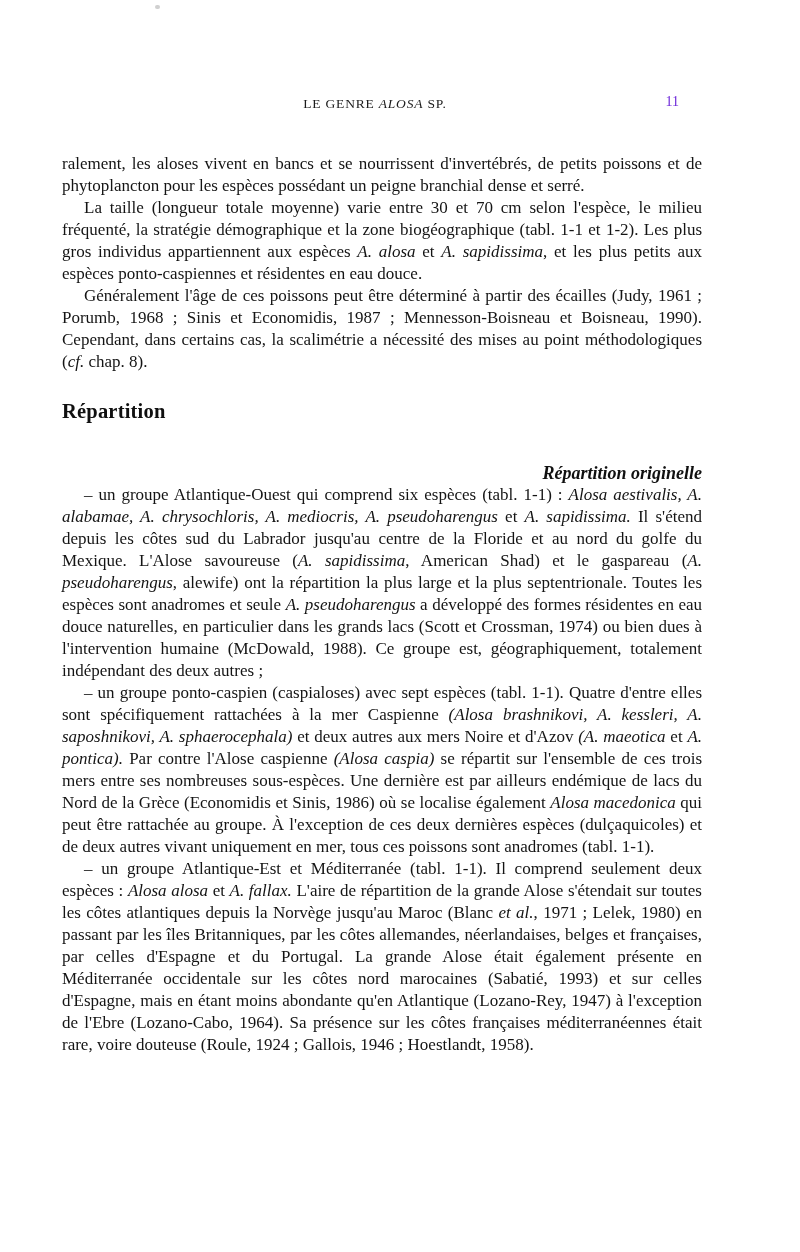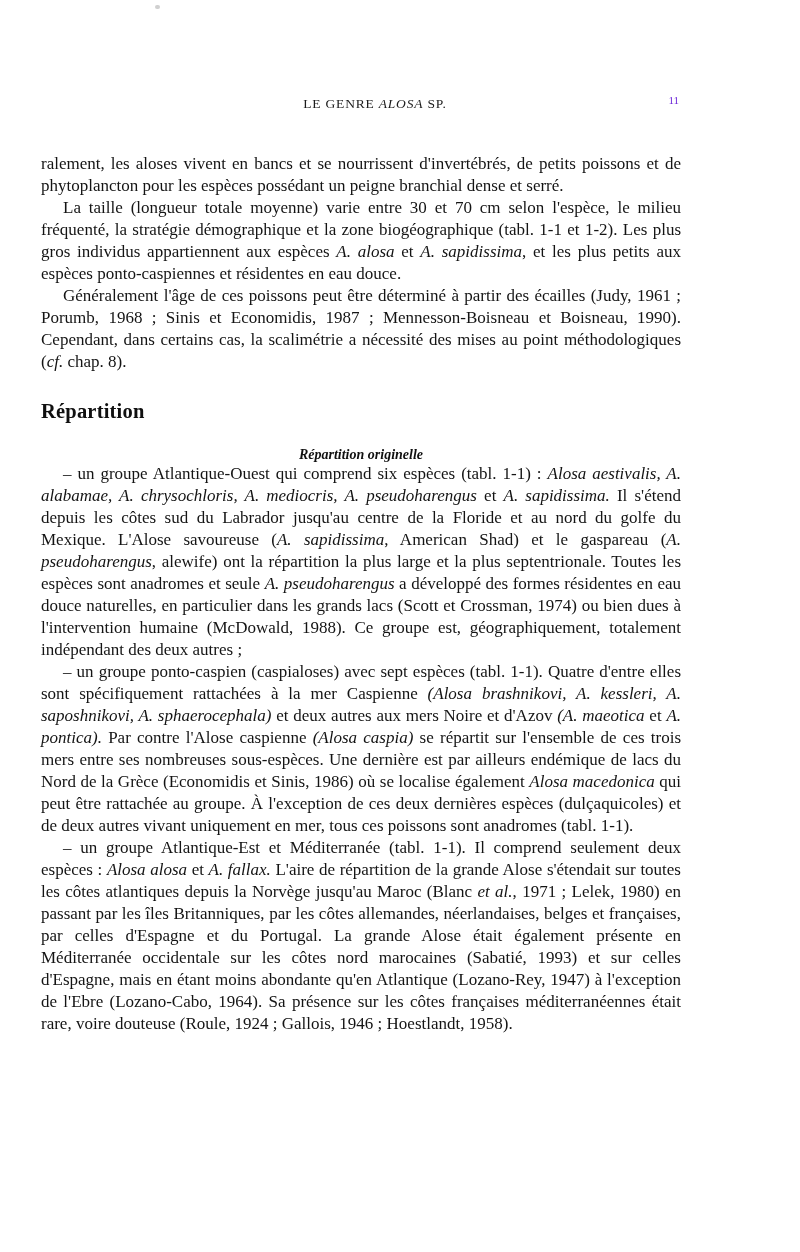--- a/index.html
+++ b/index.html
@@ -41,7 +41,7 @@
     position: absolute;
     top: 94px;
     right: 85px;
-    font-size: 11px;
+    font-size: 14px;
     color: #6d28d9;
   }
   .body-column {

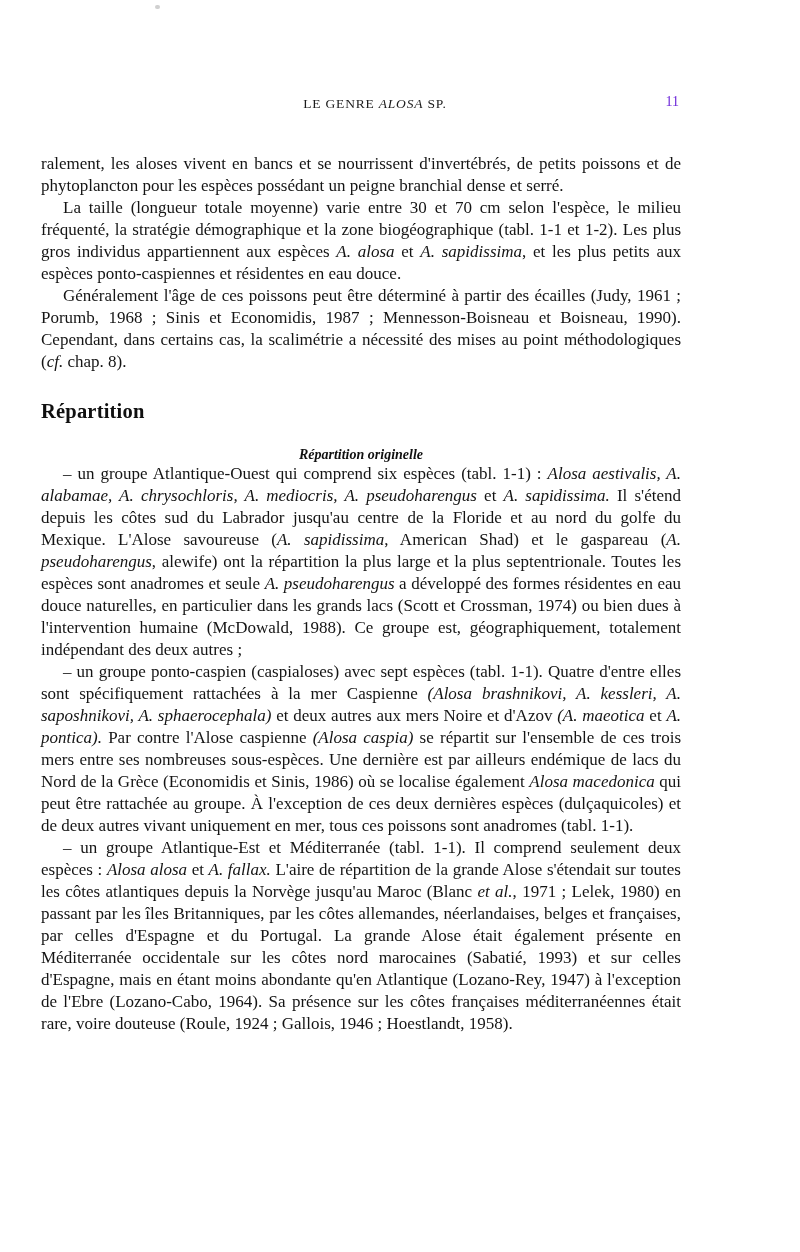--- a/index.html
+++ b/index.html
@@ -47,7 +47,7 @@
   .body-column {
     position: absolute;
     top: 153px;
-    left: 41px;
+    left: 62px;
     width: 640px;
     font-size: 17px;
     line-height: 22px;

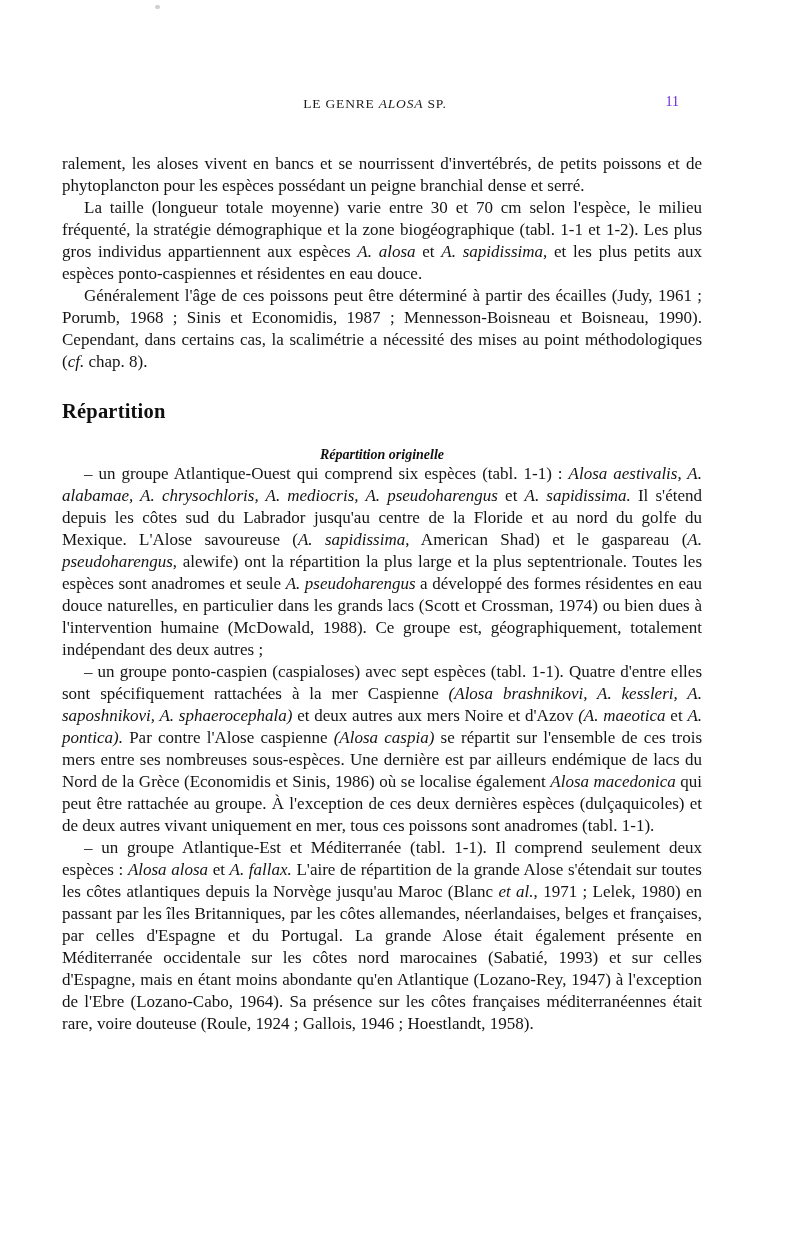--- a/index.html
+++ b/index.html
@@ -79,11 +79,11 @@
     font-family: "Liberation Serif", serif;
     font-style: italic;
     font-weight: bold;
-    font-size: 14px;
+    font-size: 18px;
     line-height: 1.2;
     color: #101010;
-    margin: 23px 0 0 0;
-    text-align: center;
+    margin: 39px 0 0 0;
+    text-align: right;
     text-indent: 0;
   }
   .first-after-heading {

